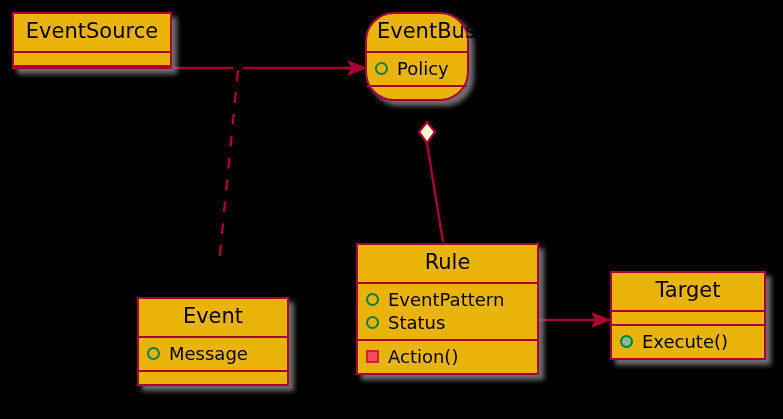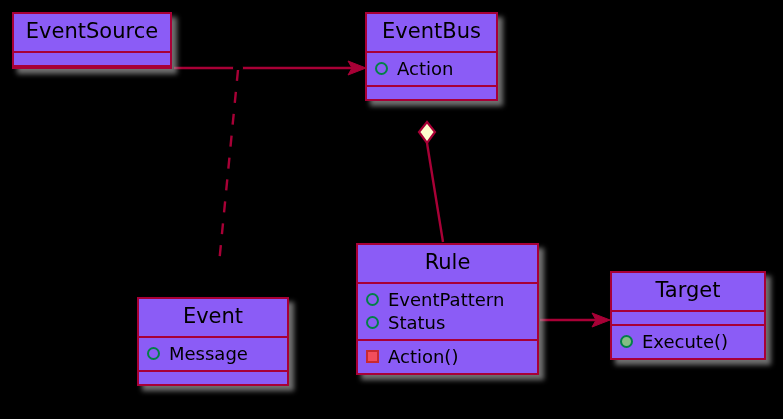--- a/index.html
+++ b/index.html
@@ -17,7 +17,7 @@
   }
   .uml-class {
     position: absolute;
-    background: #8b5cf6;
+    background: #eab308;
     border: 2px solid #A80036;
     box-sizing: border-box;
     box-shadow: 5px 5px 5px rgba(160,160,160,0.70);

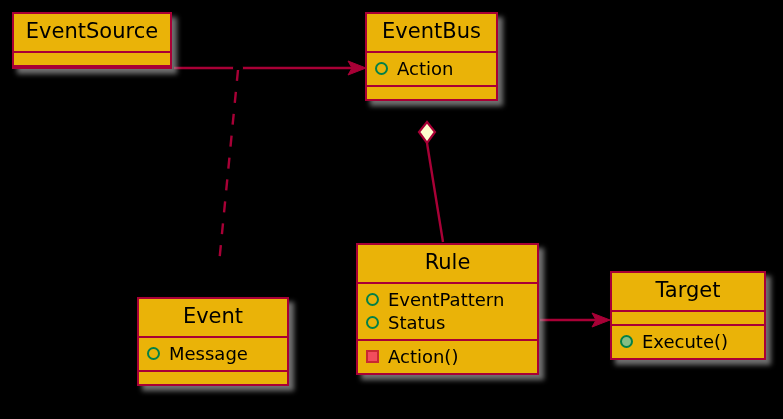--- a/index.html
+++ b/index.html
@@ -115,7 +115,7 @@
     <div class="divider"></div>
   </div>
 
-  <div class="uml-class" style="left:365px; top:12px; width:133px;">
+  <div class="uml-class" style="left:365px; top:12px; width:104px;border-radius:29px;">
     <div class="class-title">EventBus</div>
     <div class="divider"></div>
     <div class="member-section">

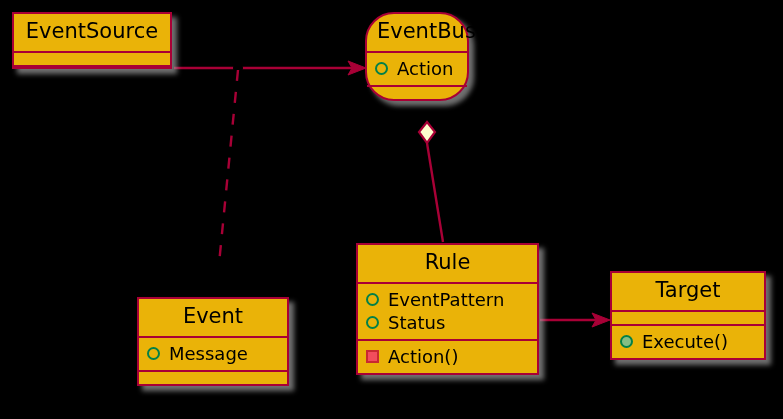--- a/index.html
+++ b/index.html
@@ -121,7 +121,7 @@
     <div class="member-section">
       <div class="member">
         <span class="mico attr-public"></span>
-        <span>Action</span>
+        <span>Policy</span>
       </div>
     </div>
     <div class="divider"></div>

